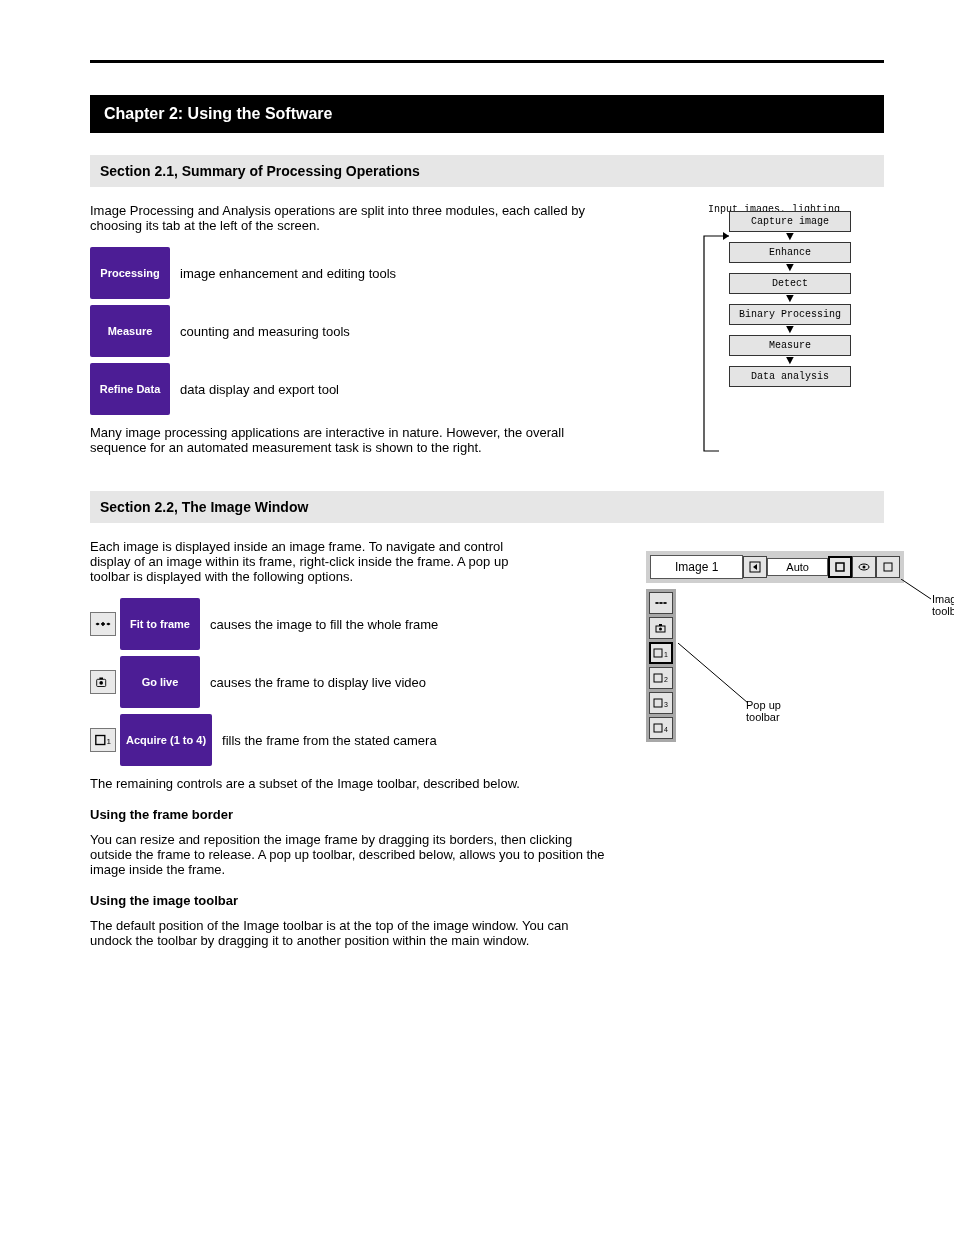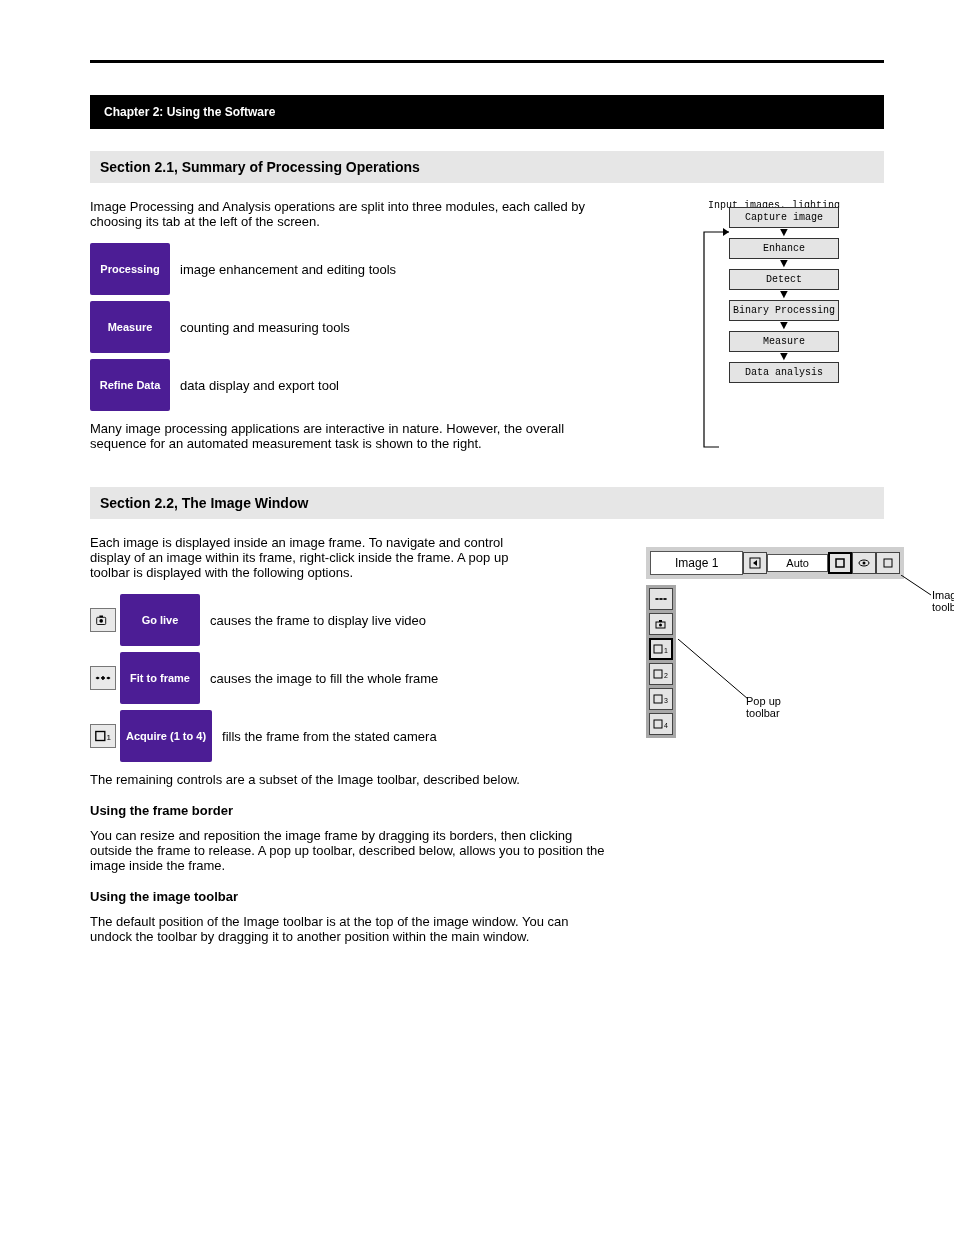--- a/index.html
+++ b/index.html
@@ -6,7 +6,7 @@
   body { font-family: Arial, Helvetica, sans-serif; font-size: 13px; color: #000; background: #fff; width: 954px; }
   .page { padding: 60px 70px 40px 90px; }
   .topline { border-top: 3px solid #000; height: 3px; margin-bottom: 32px; }
-  .chapter-bar { background: #000; color: #fff; padding: 10px 14px; font-weight: bold; font-size: 12px; margin-bottom: 22px; }
+  .chapter-bar { background: #000; color: #fff; padding: 10px 14px; font-weight: bold; font-size: 16px; margin-bottom: 22px; }
   .section-bar { background: #e6e6e6; padding: 8px 10px; font-weight: bold; font-size: 14px; margin-bottom: 16px; }
   .section-body { position: relative; margin-bottom: 28px; }
   .intro { margin-bottom: 14px; max-width: 510px; }

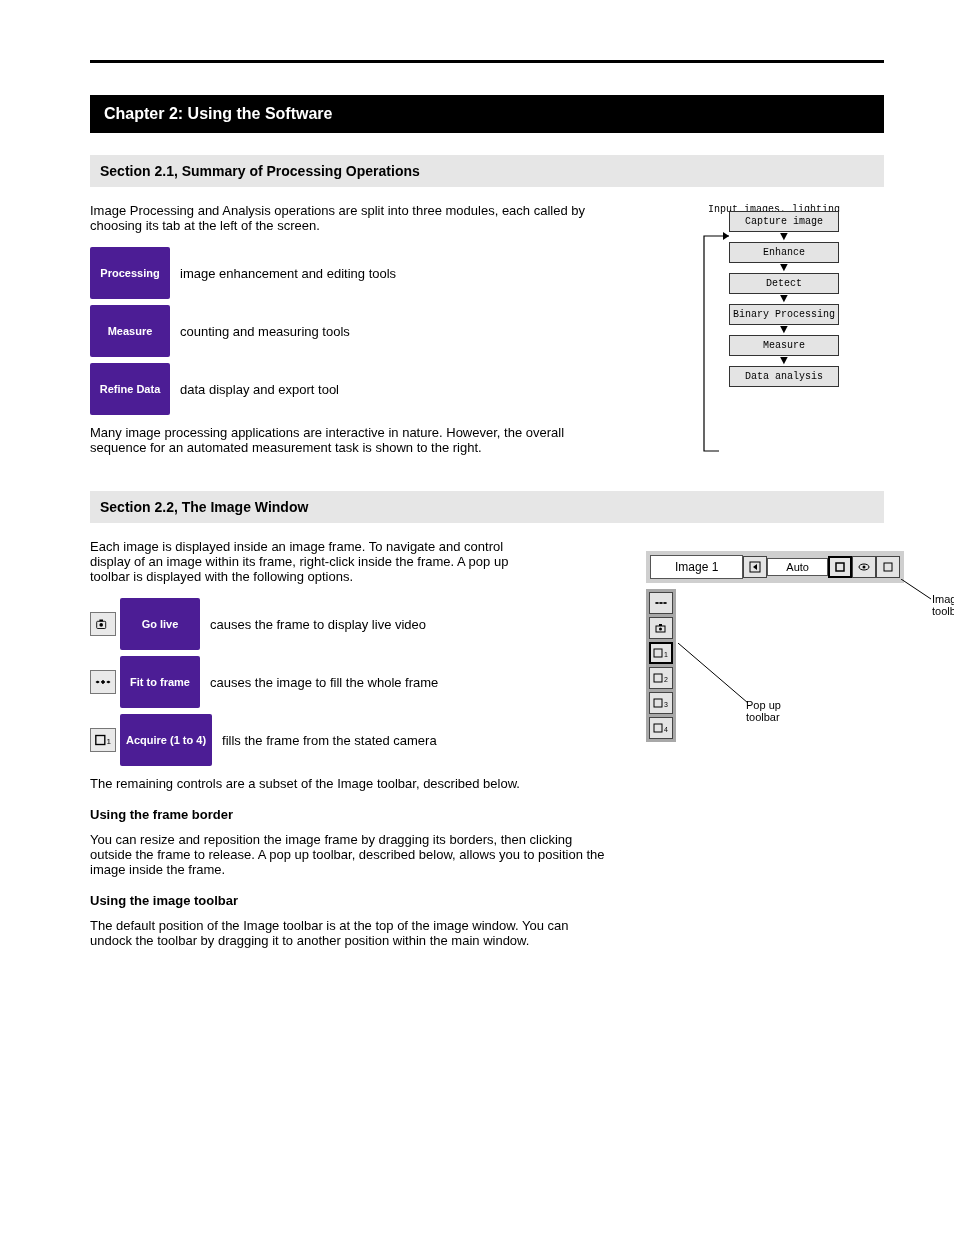--- a/index.html
+++ b/index.html
@@ -18,7 +18,7 @@
   .subhead { font-weight: bold; margin: 10px 0 6px 0; }
   .flowchart { position: absolute; right: 40px; top: 0; font-family: Liberation Mono, monospace; }
   .flow-header { text-align: center; font-size: 10px; padding: 1px 0; }
-  .flow-box { width: 110px; border: 1px solid #333; background: #e4e4e4; text-align: center; font-size: 10px; padding: 4px 2px; margin: 0 auto; }
+  .flow-box { width: 122px; border: 1px solid #333; background: #e4e4e4; text-align: center; font-size: 10px; padding: 4px 2px; margin: 0 auto; }
   .flow-arrow { text-align: center; font-size: 13px; line-height: 10px; }
   .screenshot-area { position: absolute; right: -20px; top: 12px; }
   .toolbar-row { display: flex; align-items: center; gap: 0; background: #cfcfcf; padding: 4px; }

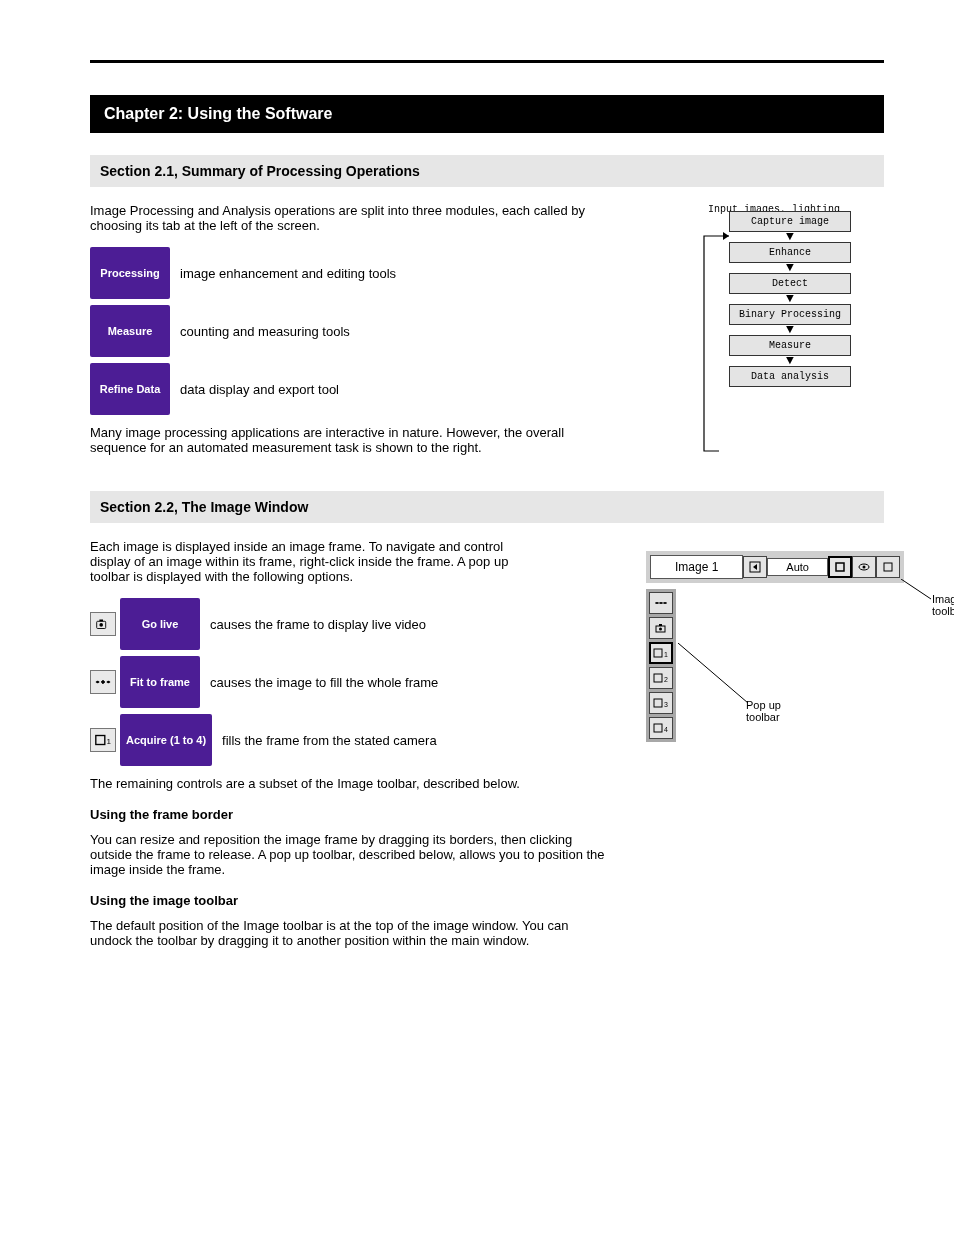--- a/index.html
+++ b/index.html
@@ -95,6 +95,18 @@
     <div class="item-row">
       <span class="icon-btn">
         <svg class="icon-svg" viewBox="0 0 20 16">
+            <path d="M2 8 L6 8 M14 8 L18 8 M8 8 L10 6 L12 8 L10 10 Z" stroke="#000" fill="#000" stroke-width="1"></path>
+            <circle cx="4" cy="8" r="1.5" fill="#000"></circle>
+            <circle cx="16" cy="8" r="1.5" fill="#000"></circle>
+          </svg>
+      </span>
+      <span class="black-btn">Fit to frame</span>
+      <span class="desc">causes the image to fill the whole frame</span>
+    </div>
+
+    <div class="item-row">
+      <span class="icon-btn">
+        <svg class="icon-svg" viewBox="0 0 20 16">
             <rect x="3" y="5" width="10" height="8" rx="1" stroke="#000" fill="none"></rect>
             <circle cx="8" cy="9" r="2" fill="#000"></circle>
             <rect x="6" y="3" width="4" height="2" fill="#000"></rect>
@@ -102,18 +114,6 @@
       </span>
       <span class="black-btn">Go live</span>
       <span class="desc">causes the frame to display live video</span>
-    </div>
-
-    <div class="item-row">
-      <span class="icon-btn">
-        <svg class="icon-svg" viewBox="0 0 20 16">
-            <path d="M2 8 L6 8 M14 8 L18 8 M8 8 L10 6 L12 8 L10 10 Z" stroke="#000" fill="#000" stroke-width="1"></path>
-            <circle cx="4" cy="8" r="1.5" fill="#000"></circle>
-            <circle cx="16" cy="8" r="1.5" fill="#000"></circle>
-          </svg>
-      </span>
-      <span class="black-btn">Fit to frame</span>
-      <span class="desc">causes the image to fill the whole frame</span>
     </div>
 
     <div class="item-row">

